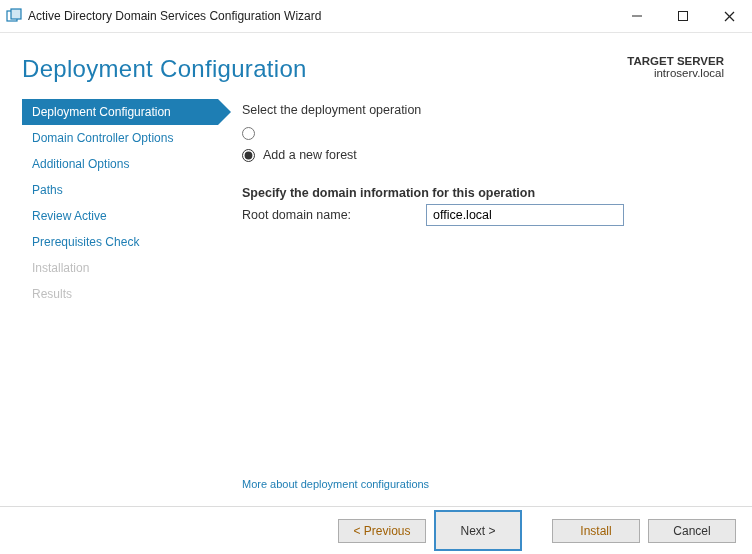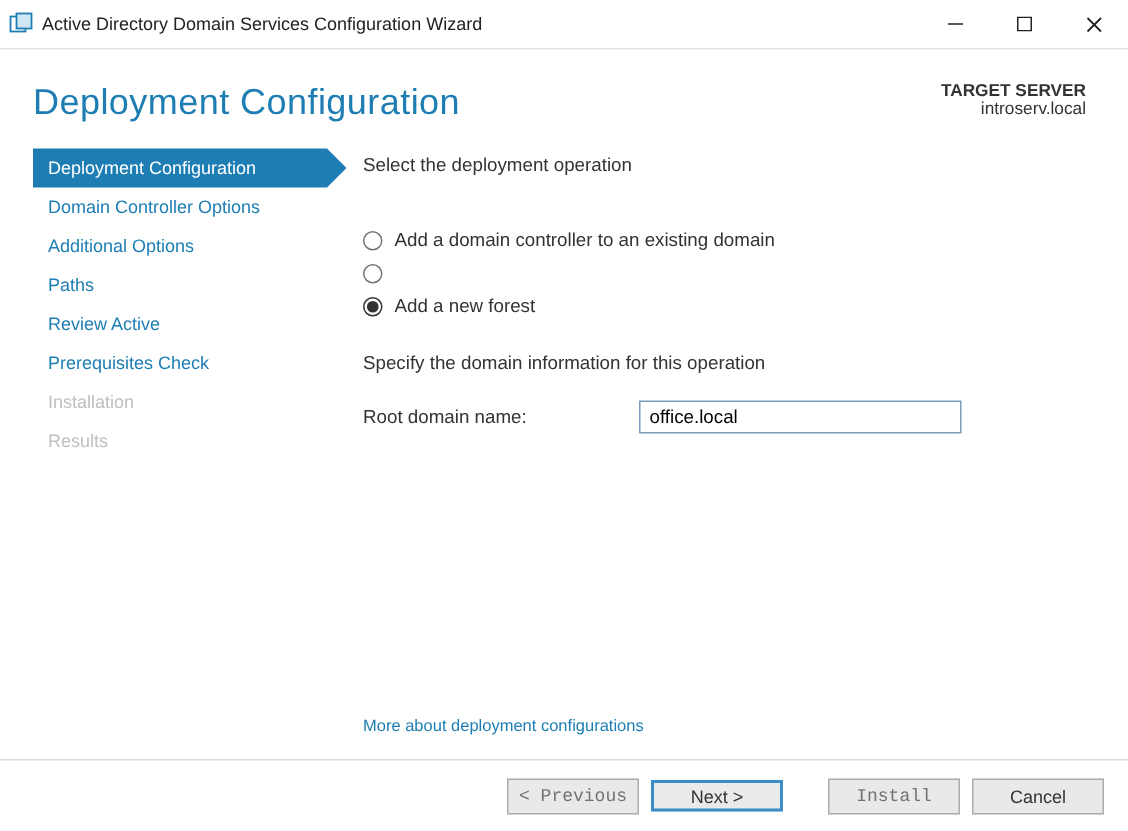--- a/index.html
+++ b/index.html
@@ -35,7 +35,7 @@
 
   
   .content { flex: 1; padding: 4px 30px 0 24px; font-size: 12.5px; color: #333; }
-  .content .section-label { margin-bottom: 32px; }
+  .content .section-label { margin-bottom: 5px; }
   .radio-group { margin-bottom: 20px; }
   .radio-row { display: flex; align-items: center; height: 22px; }
   .radio-row input[type=radio] { margin-right: 8px; width: 13px; height: 13px; accent-color: #333; }

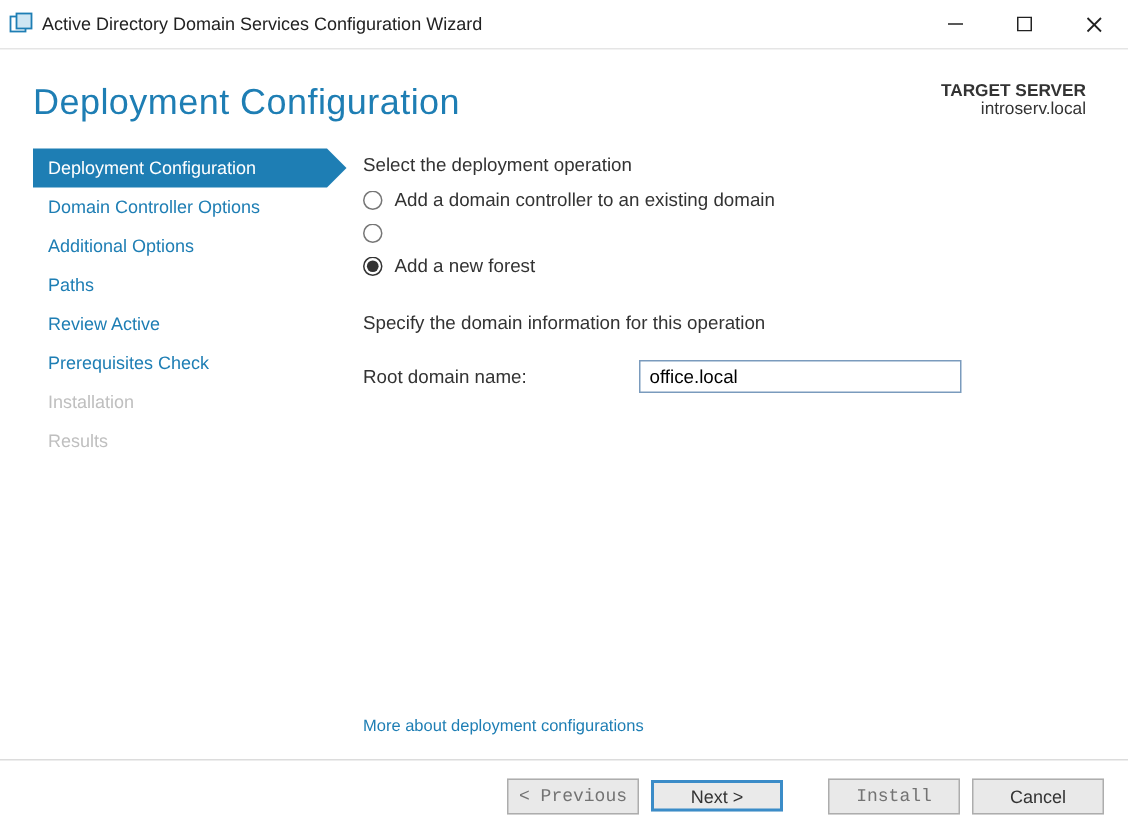--- a/index.html
+++ b/index.html
@@ -128,10 +128,6 @@
       <div class="radio-group">
         <label class="radio-row">
           <input type="radio" name="deploy" style="">
-          <span>Add a domain controller to an existing domain</span>
-        </label>
-        <label class="radio-row">
-          <input type="radio" name="deploy" style="">
         </label>
         <label class="radio-row">
           <input type="radio" name="deploy" checked="" style="">

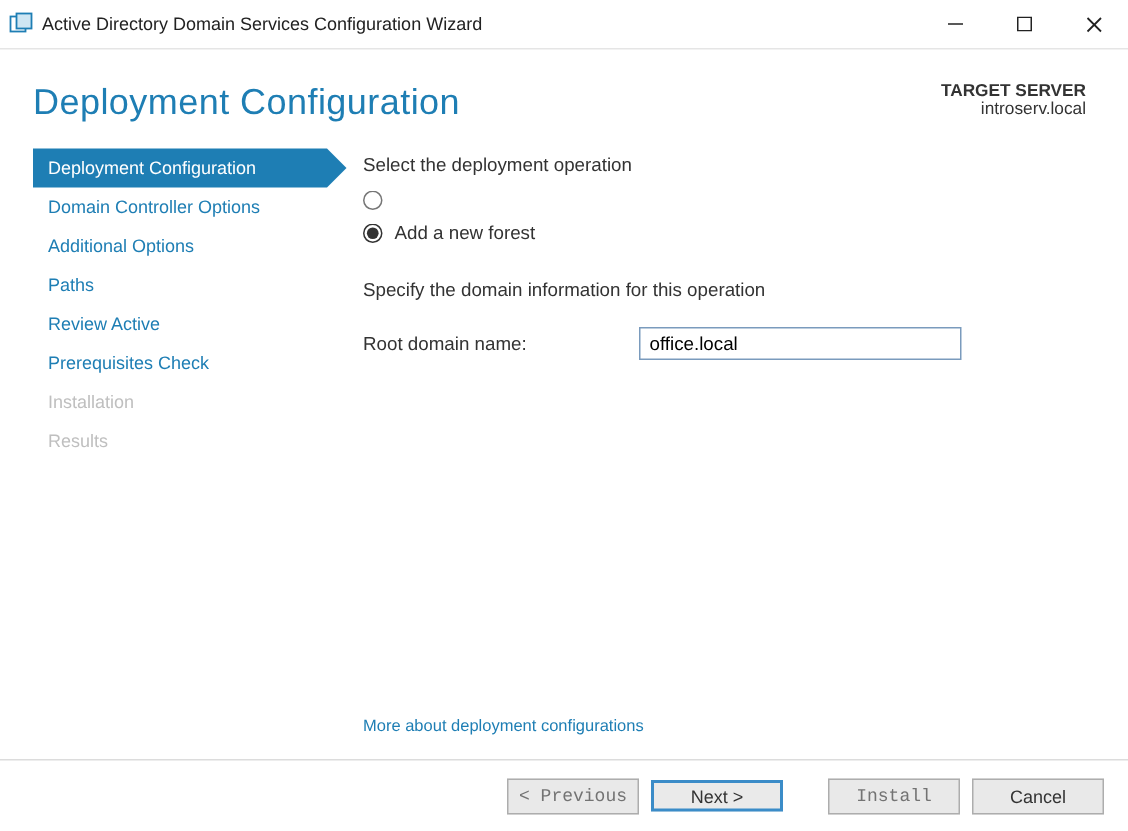--- a/index.html
+++ b/index.html
@@ -39,7 +39,7 @@
   .radio-group { margin-bottom: 20px; }
   .radio-row { display: flex; align-items: center; height: 22px; }
   .radio-row input[type=radio] { margin-right: 8px; width: 13px; height: 13px; accent-color: #333; }
-  .spec-label { margin-bottom: 18px; }
+  .spec-label { margin-bottom: 4px; font-weight: bold; }
   .field-row { display: flex; align-items: center; }
   .field-row .field-label { width: 184px; font-size: 12.5px; }
   .field-row input[type=text] { width: 215px; height: 22px; border: 1px solid #7a9bbd; padding: 0 6px; font-size: 12.5px; outline: none; }

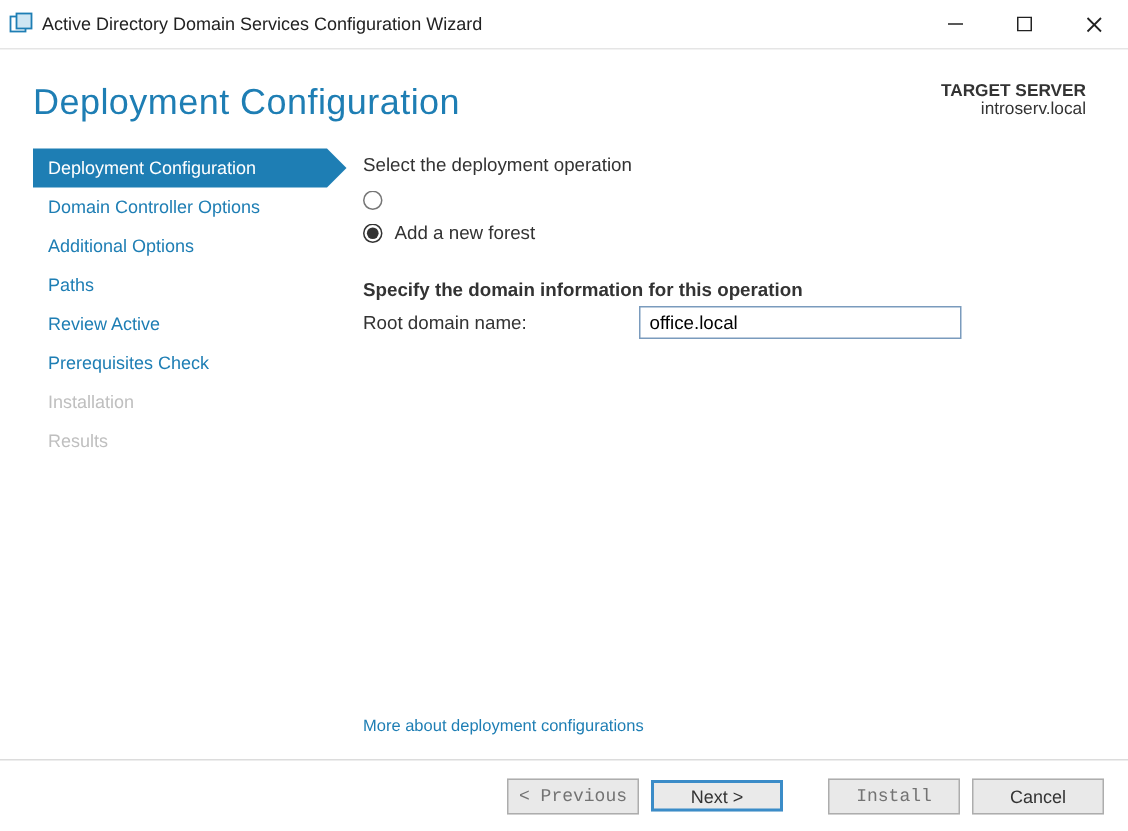--- a/index.html
+++ b/index.html
@@ -42,7 +42,7 @@
   .spec-label { margin-bottom: 4px; font-weight: bold; }
   .field-row { display: flex; align-items: center; }
   .field-row .field-label { width: 184px; font-size: 12.5px; }
-  .field-row input[type=text] { width: 215px; height: 22px; border: 1px solid #7a9bbd; padding: 0 6px; font-size: 12.5px; outline: none; }
+  .field-row input[type=text] { width: 198px; height: 22px; border: 1px solid #7a9bbd; padding: 0 6px; font-size: 12.5px; outline: none; }
   .more-link { color: #1e7eb4; font-size: 11px; position: absolute; bottom: 64px; left: 242px; cursor: pointer; }
 
   

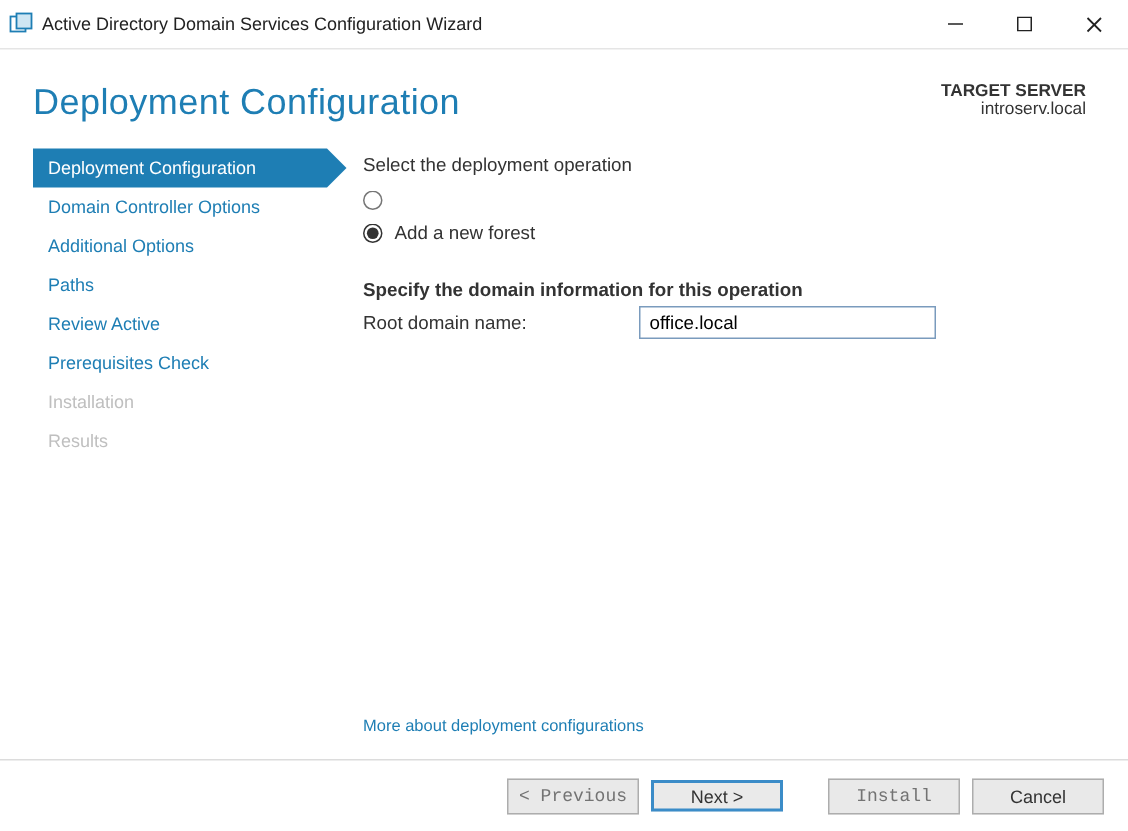--- a/index.html
+++ b/index.html
@@ -48,7 +48,7 @@
   
   .footer { height: 48px; border-top: 1px solid #dcdcdc; display: flex; align-items: center; justify-content: flex-end; gap: 8px; padding-right: 16px; background: #fff; position: absolute; bottom: 0; left: 0; right: 0; }
   .footer .btn { width: 88px; height: 24px; font-size: 12px; border: 1px solid #adadad; background: #e9e9e9; color: #333; display: flex; align-items: center; justify-content: center; cursor: pointer; }
-  .footer .btn.disabled { color: #737373; cursor: default; font-family: Liberation Mono, monospace; }
+  .footer .btn.disabled { color: #a16207; cursor: default; }
   .footer .btn.primary { border: 2px solid #3b8cc8; background: #eaeaea; height: 21px; }
   .footer .gap { width: 14px; }
 </style>

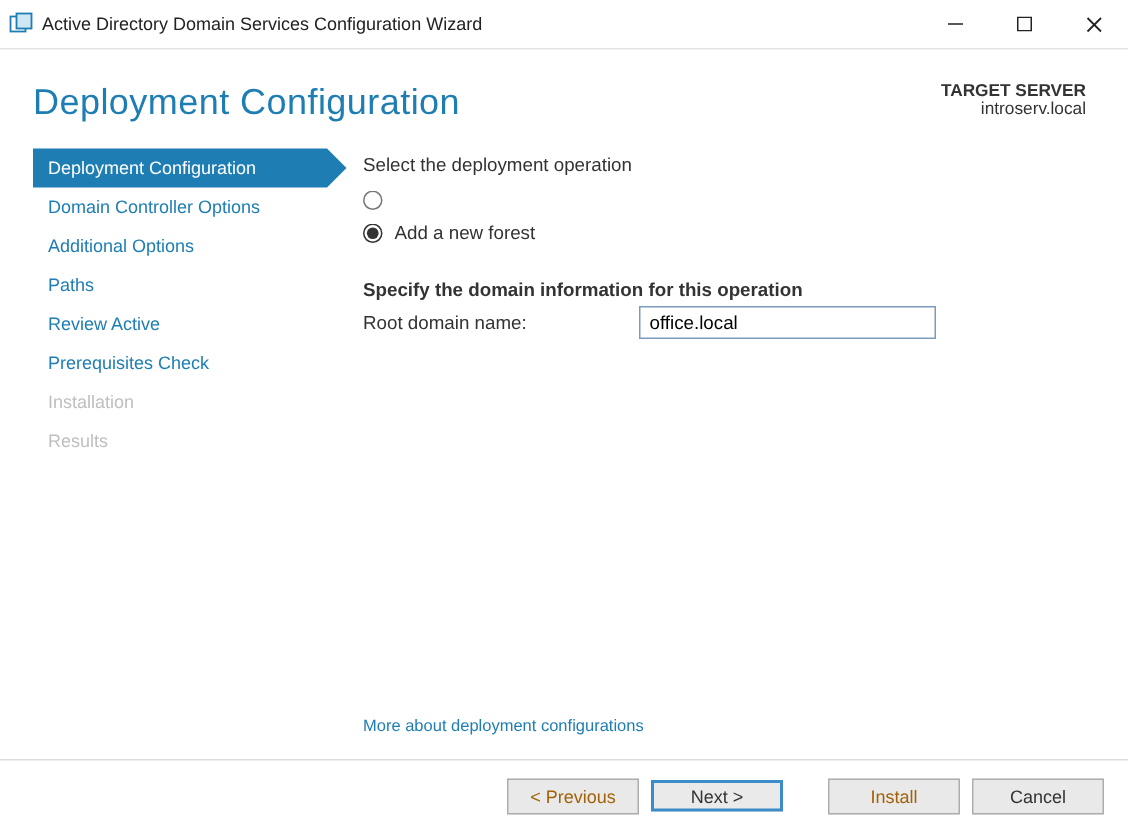--- a/index.html
+++ b/index.html
@@ -49,7 +49,7 @@
   .footer { height: 48px; border-top: 1px solid #dcdcdc; display: flex; align-items: center; justify-content: flex-end; gap: 8px; padding-right: 16px; background: #fff; position: absolute; bottom: 0; left: 0; right: 0; }
   .footer .btn { width: 88px; height: 24px; font-size: 12px; border: 1px solid #adadad; background: #e9e9e9; color: #333; display: flex; align-items: center; justify-content: center; cursor: pointer; }
   .footer .btn.disabled { color: #a16207; cursor: default; }
-  .footer .btn.primary { border: 2px solid #3b8cc8; background: #eaeaea; height: 21px; }
+  .footer .btn.primary { border: 2px solid #3b8cc8; background: #eaeaea; height: 41px; }
   .footer .gap { width: 14px; }
 </style>
 </head>

